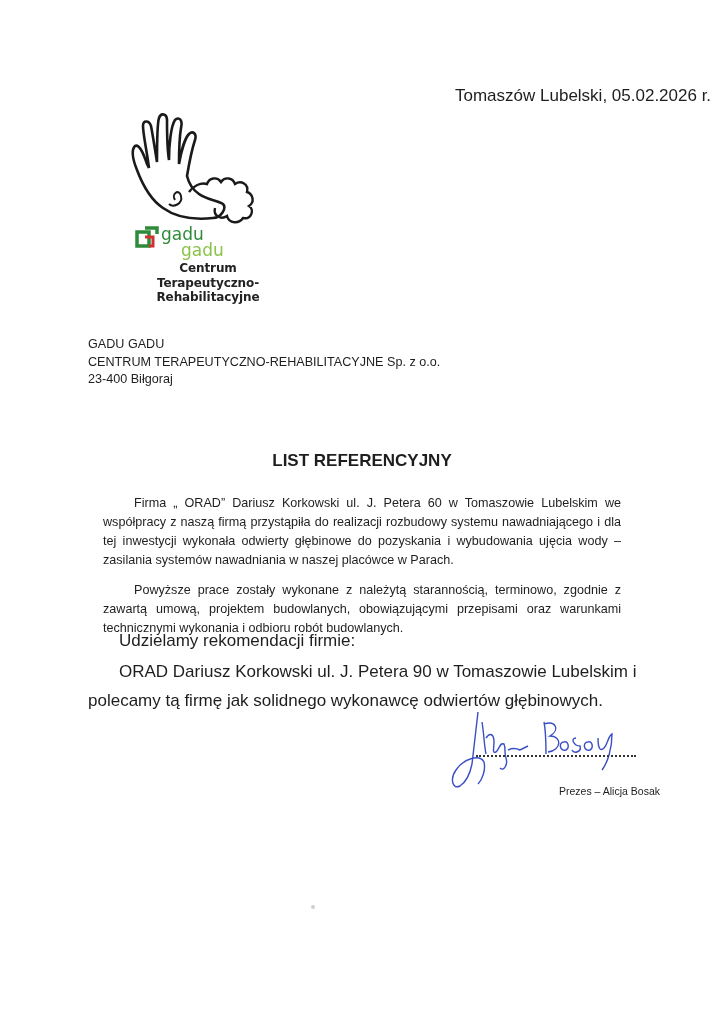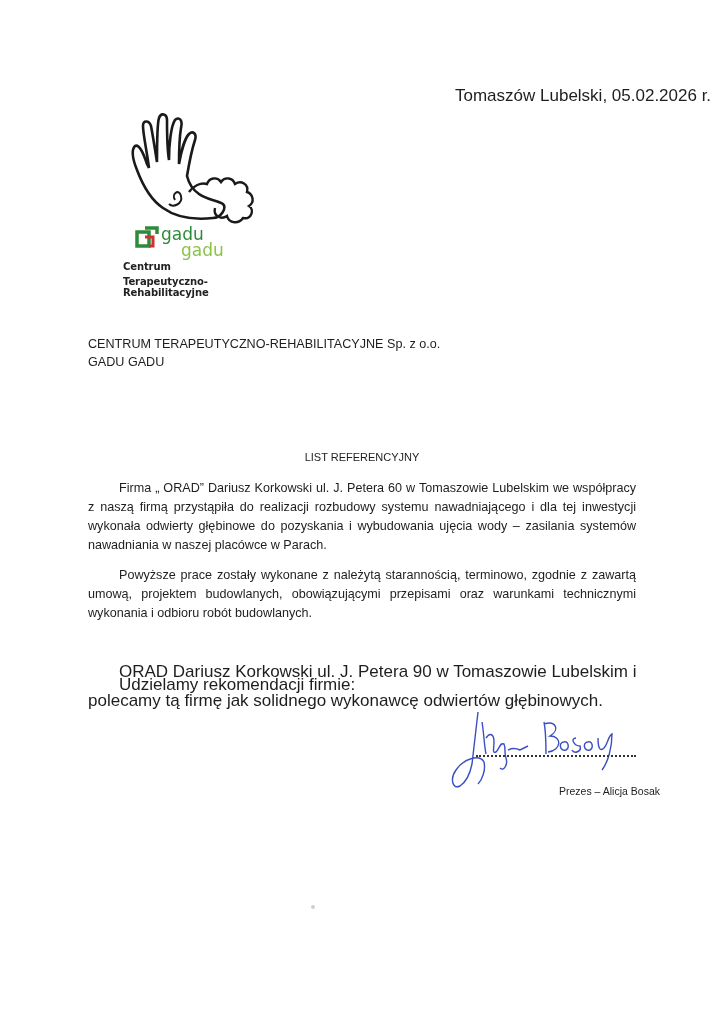--- a/index.html
+++ b/index.html
@@ -11,7 +11,7 @@
     .t { font-size: 17px; line-height: 18px; white-space: nowrap; }
     .date { left: 455px; top: 87px; }
     .logo { left: 108px; top: 108px; width: 170px; height: 195px; margin-left: 15px; }
-    .logo-sub { position: absolute; left: 0; width: 170px; font-family: "DejaVu Sans", sans-serif; font-size: 10px; font-weight: bold; color: #222; letter-spacing: -0.1px; }
+    .logo-sub { position: absolute; left: 0; width: 170px; text-align: center; font-family: "DejaVu Sans", sans-serif; font-size: 12px; font-weight: bold; color: #222; letter-spacing: -0.1px; }
     .addr { left: 88px; top: 336px; }
     .addr div { font-size: 12.6px; line-height: 17.5px; white-space: nowrap; }
     .title { left: 0; width: 724px; top: 451px; text-align: center; font-weight: normal; font-size: 11px; }

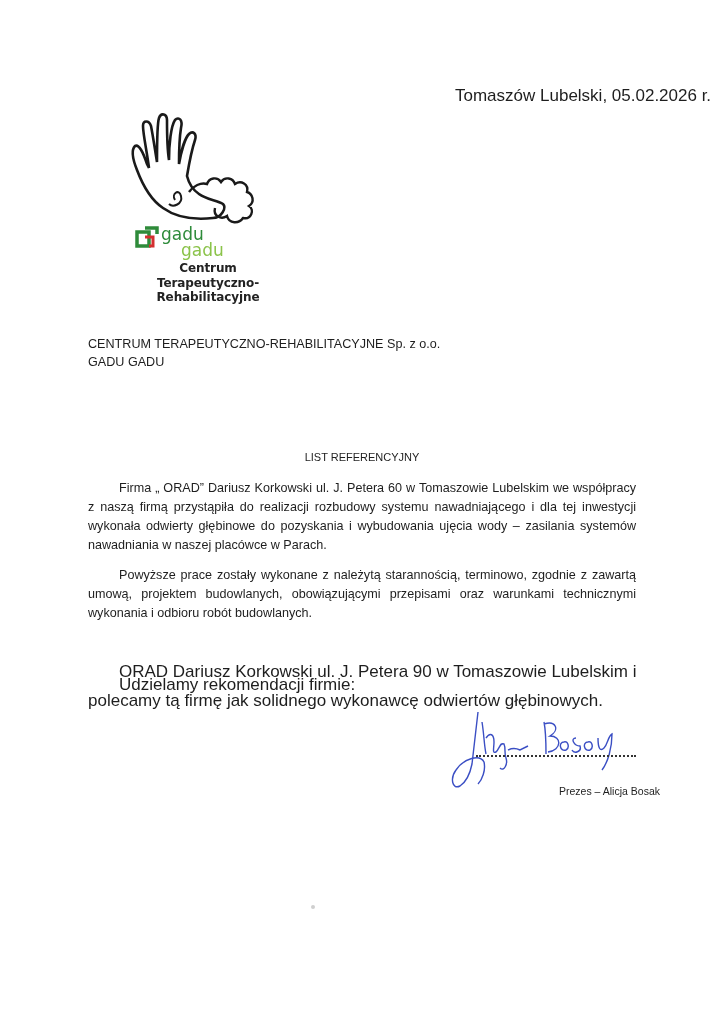--- a/index.html
+++ b/index.html
@@ -50,8 +50,8 @@
 </div>
 
 <div class="abs addr">
+  <div>GADU GADU</div>
   <div>CENTRUM TERAPEUTYCZNO-REHABILITACYJNE Sp. z o.o.</div>
-  <div>GADU GADU</div>
 </div>
 
 <div class="abs title">LIST REFERENCYJNY</div>

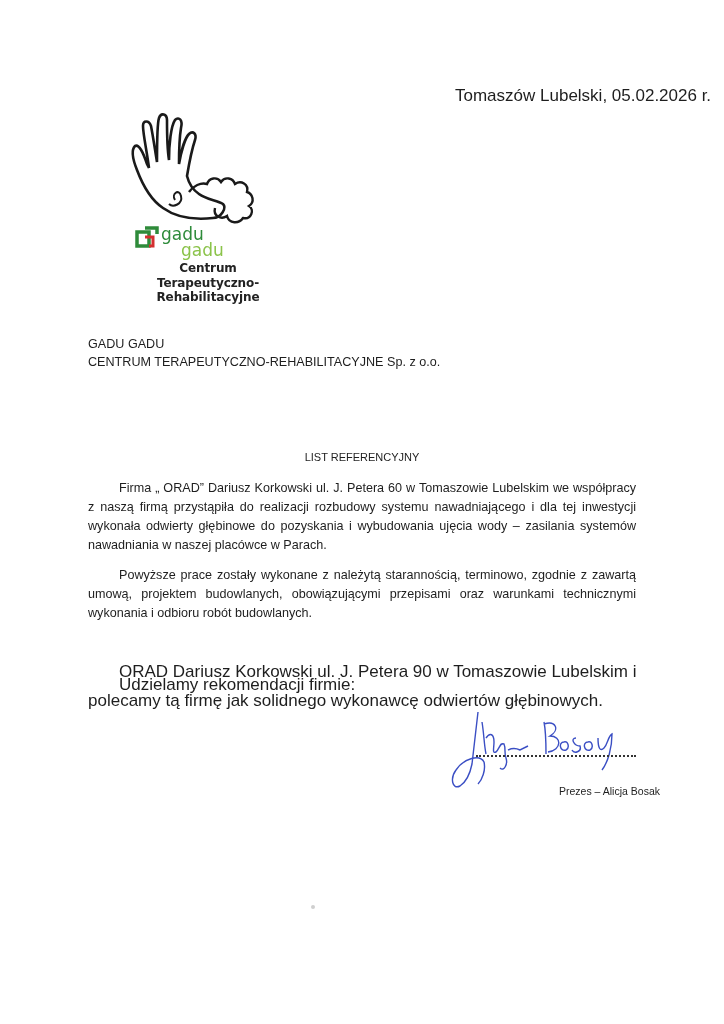--- a/index.html
+++ b/index.html
@@ -52,6 +52,7 @@
 <div class="abs addr">
   <div>GADU GADU</div>
   <div>CENTRUM TERAPEUTYCZNO-REHABILITACYJNE Sp. z o.o.</div>
+  <div>23-400 Biłgoraj</div>
 </div>
 
 <div class="abs title">LIST REFERENCYJNY</div>

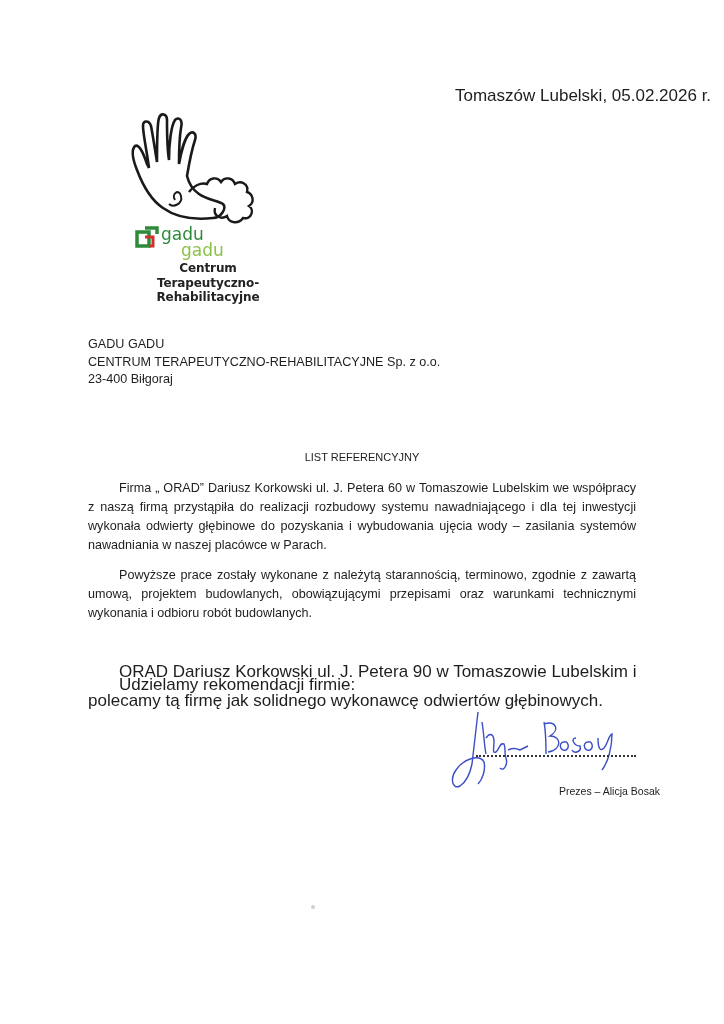--- a/index.html
+++ b/index.html
@@ -14,7 +14,7 @@
     .logo-sub { position: absolute; left: 0; width: 170px; text-align: center; font-family: "DejaVu Sans", sans-serif; font-size: 12px; font-weight: bold; color: #222; letter-spacing: -0.1px; }
     .addr { left: 88px; top: 336px; }
     .addr div { font-size: 12.6px; line-height: 17.5px; white-space: nowrap; }
-    .title { left: 0; width: 724px; top: 451px; text-align: center; font-weight: normal; font-size: 11px; }
+    .title { left: 0; width: 724px; top: 451px; text-align: center; font-weight: bold; font-size: 17px; }
     .para { left: 88px; width: 548px; font-size: 12.6px; line-height: 19px; text-align: justify; }
     .para p { margin: 0; text-indent: 31px; }
     .p1 { top: 479px; }

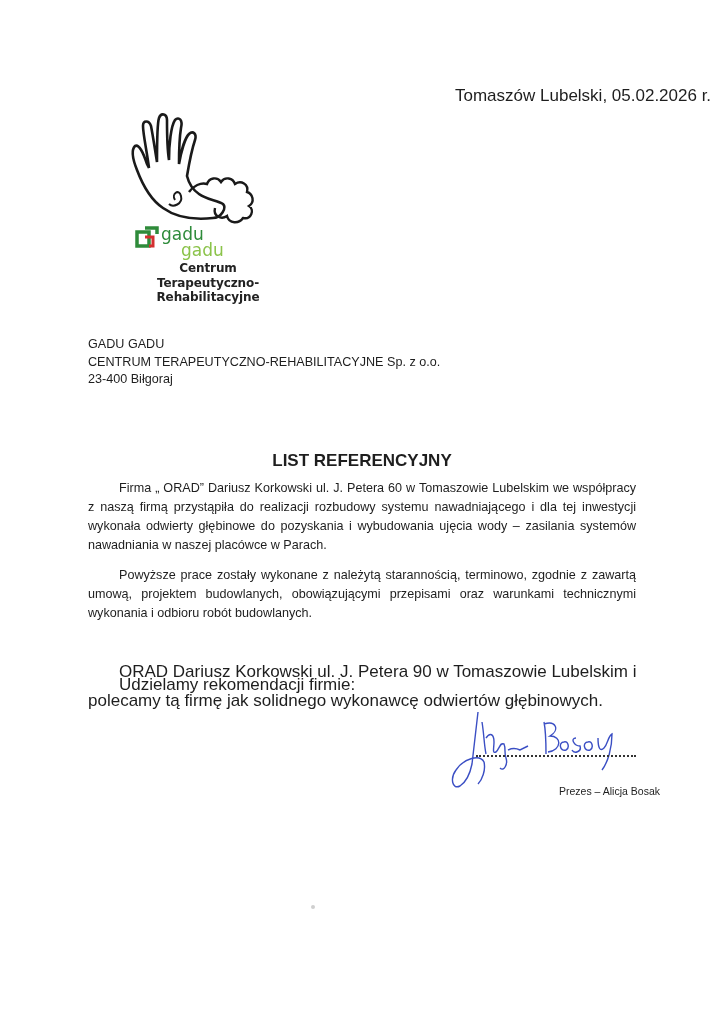--- a/index.html
+++ b/index.html
@@ -16,7 +16,7 @@
     .addr div { font-size: 12.6px; line-height: 17.5px; white-space: nowrap; }
     .title { left: 0; width: 724px; top: 451px; text-align: center; font-weight: bold; font-size: 17px; }
     .para { left: 88px; width: 548px; font-size: 12.6px; line-height: 19px; text-align: justify; }
-    .para p { margin: 0; text-indent: 31px; }
+    .para p { margin: 15px; text-indent: 31px; }
     .p1 { top: 479px; }
     .p2 { top: 566px; }
     .p3 { left: 119px; top: 632px; margin-top: 44px; }

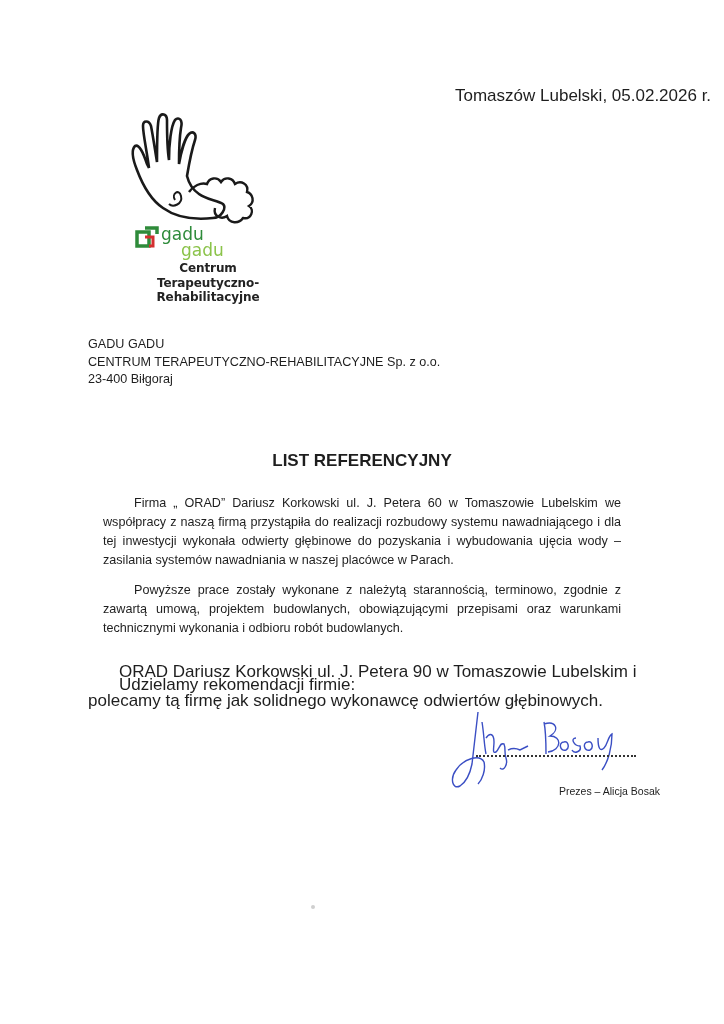--- a/index.html
+++ b/index.html
@@ -19,7 +19,7 @@
     .para p { margin: 15px; text-indent: 31px; }
     .p1 { top: 479px; }
     .p2 { top: 566px; }
-    .p3 { left: 119px; top: 632px; margin-top: 44px; }
+    .p3 { left: 119px; top: 632px; }
     .p4 { left: 119px; top: 663px; }
     .p5 { left: 88px; top: 692px; }
     .sig { left: 448px; top: 708px; width: 200px; height: 90px; }

